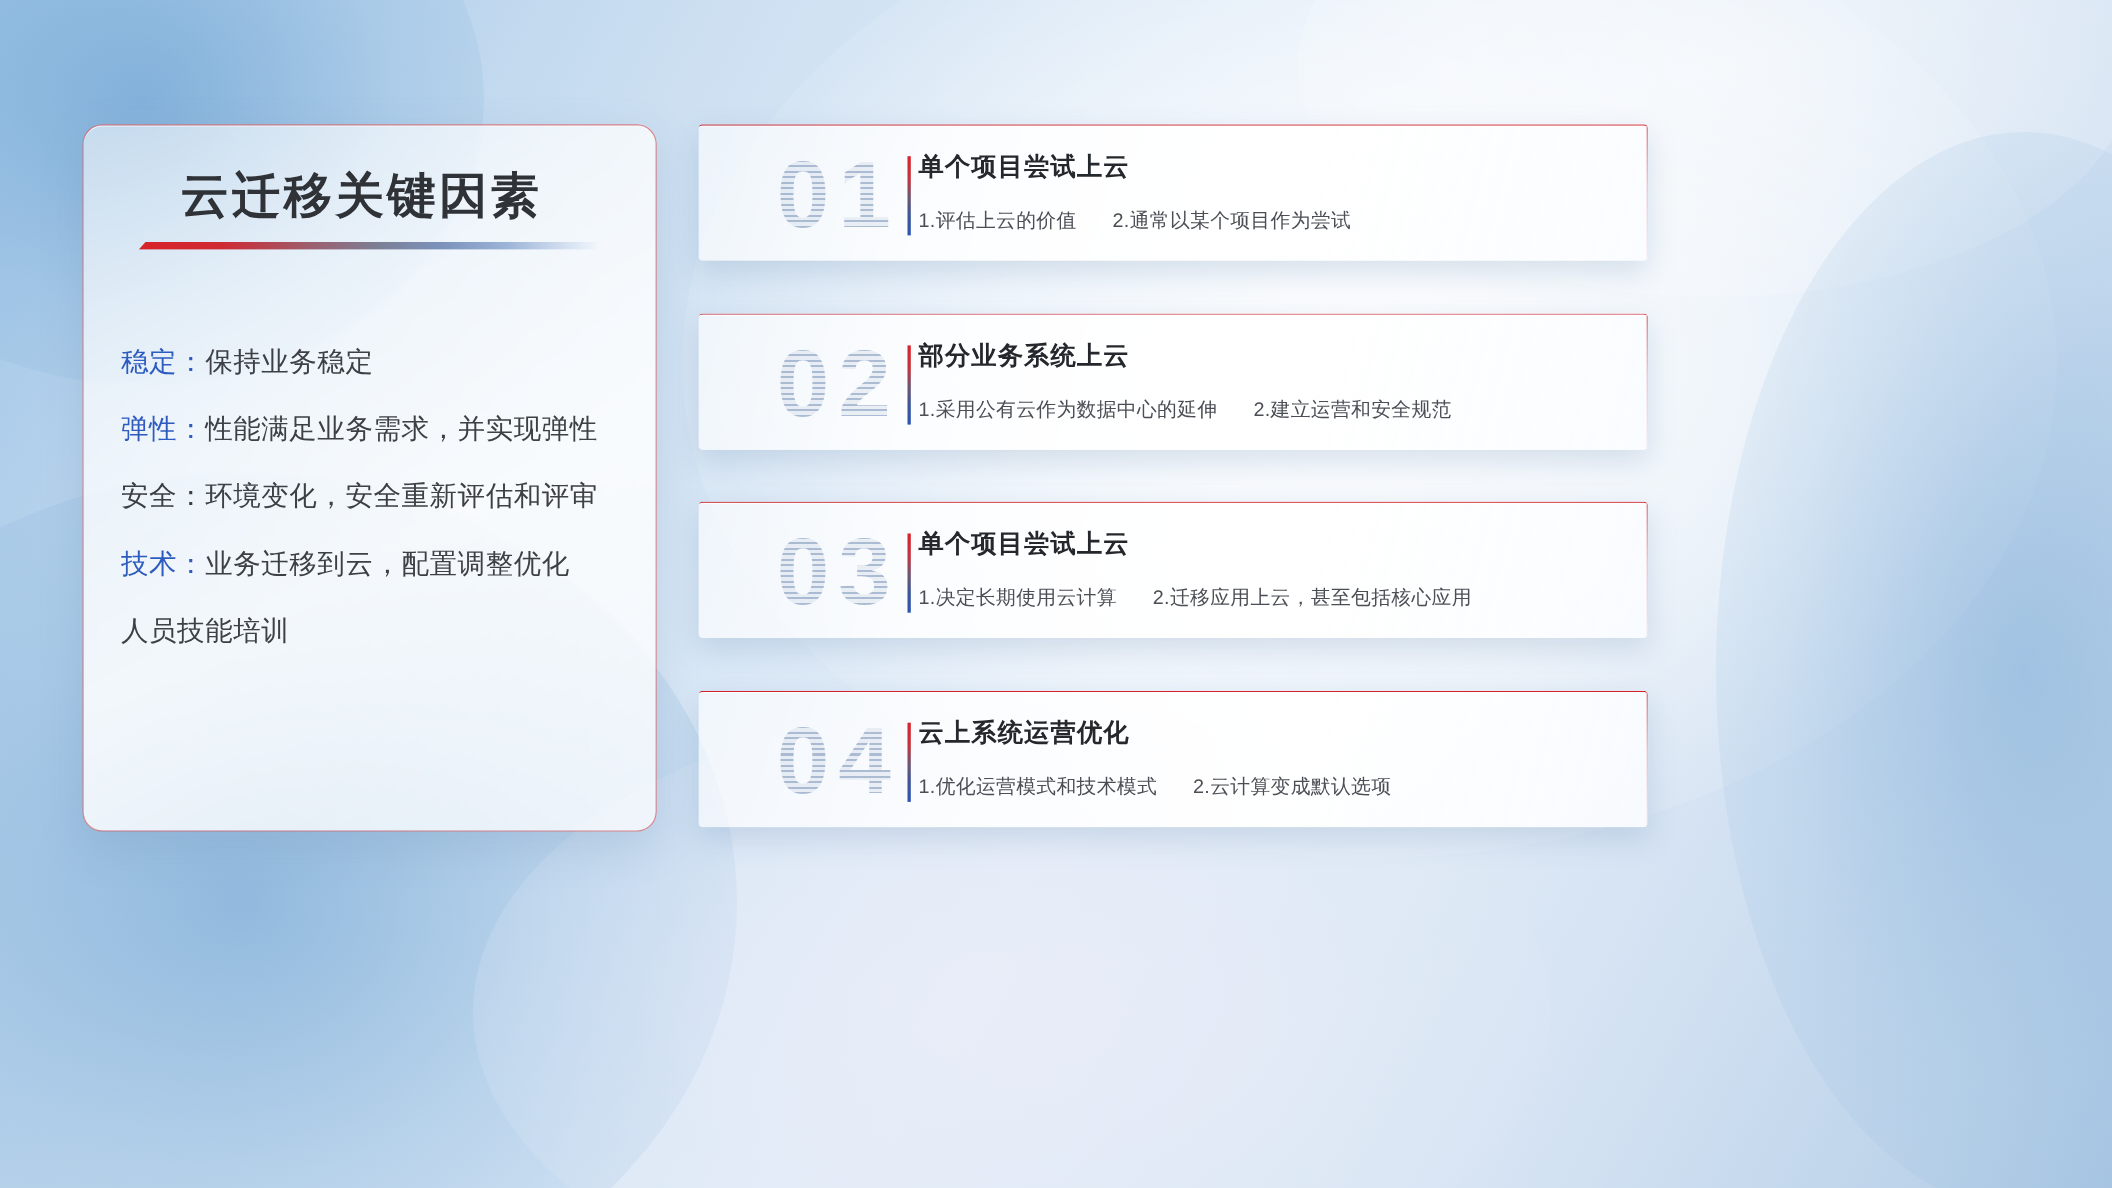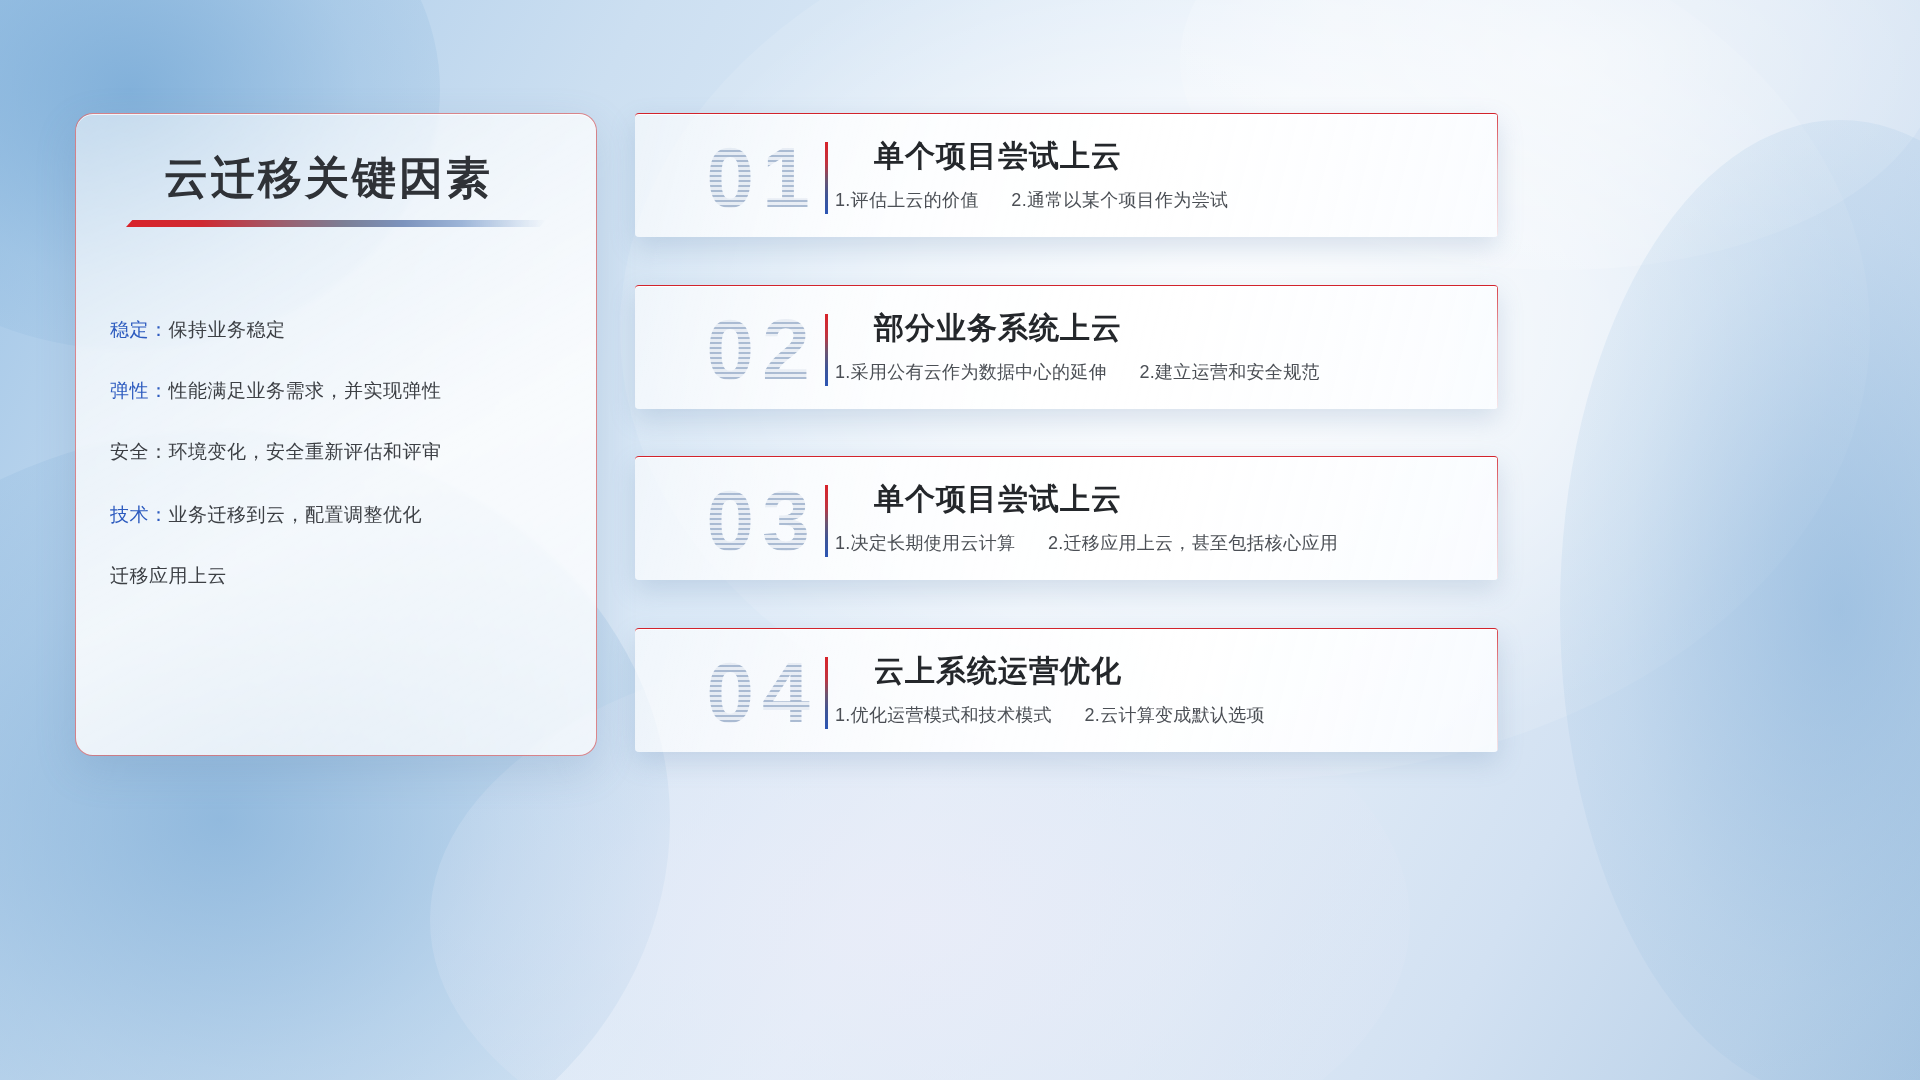--- a/index.html
+++ b/index.html
@@ -234,12 +234,11 @@
     position: absolute;
     left: 200px;
     top: 22px;
-    font-size: 30px;
+    font-size: 23px;
     font-weight: 700;
     letter-spacing: 1px;
     color: #24272b;
     white-space: nowrap;
-    margin-left: 39px;
   }
   .step-desc {
     position: absolute;

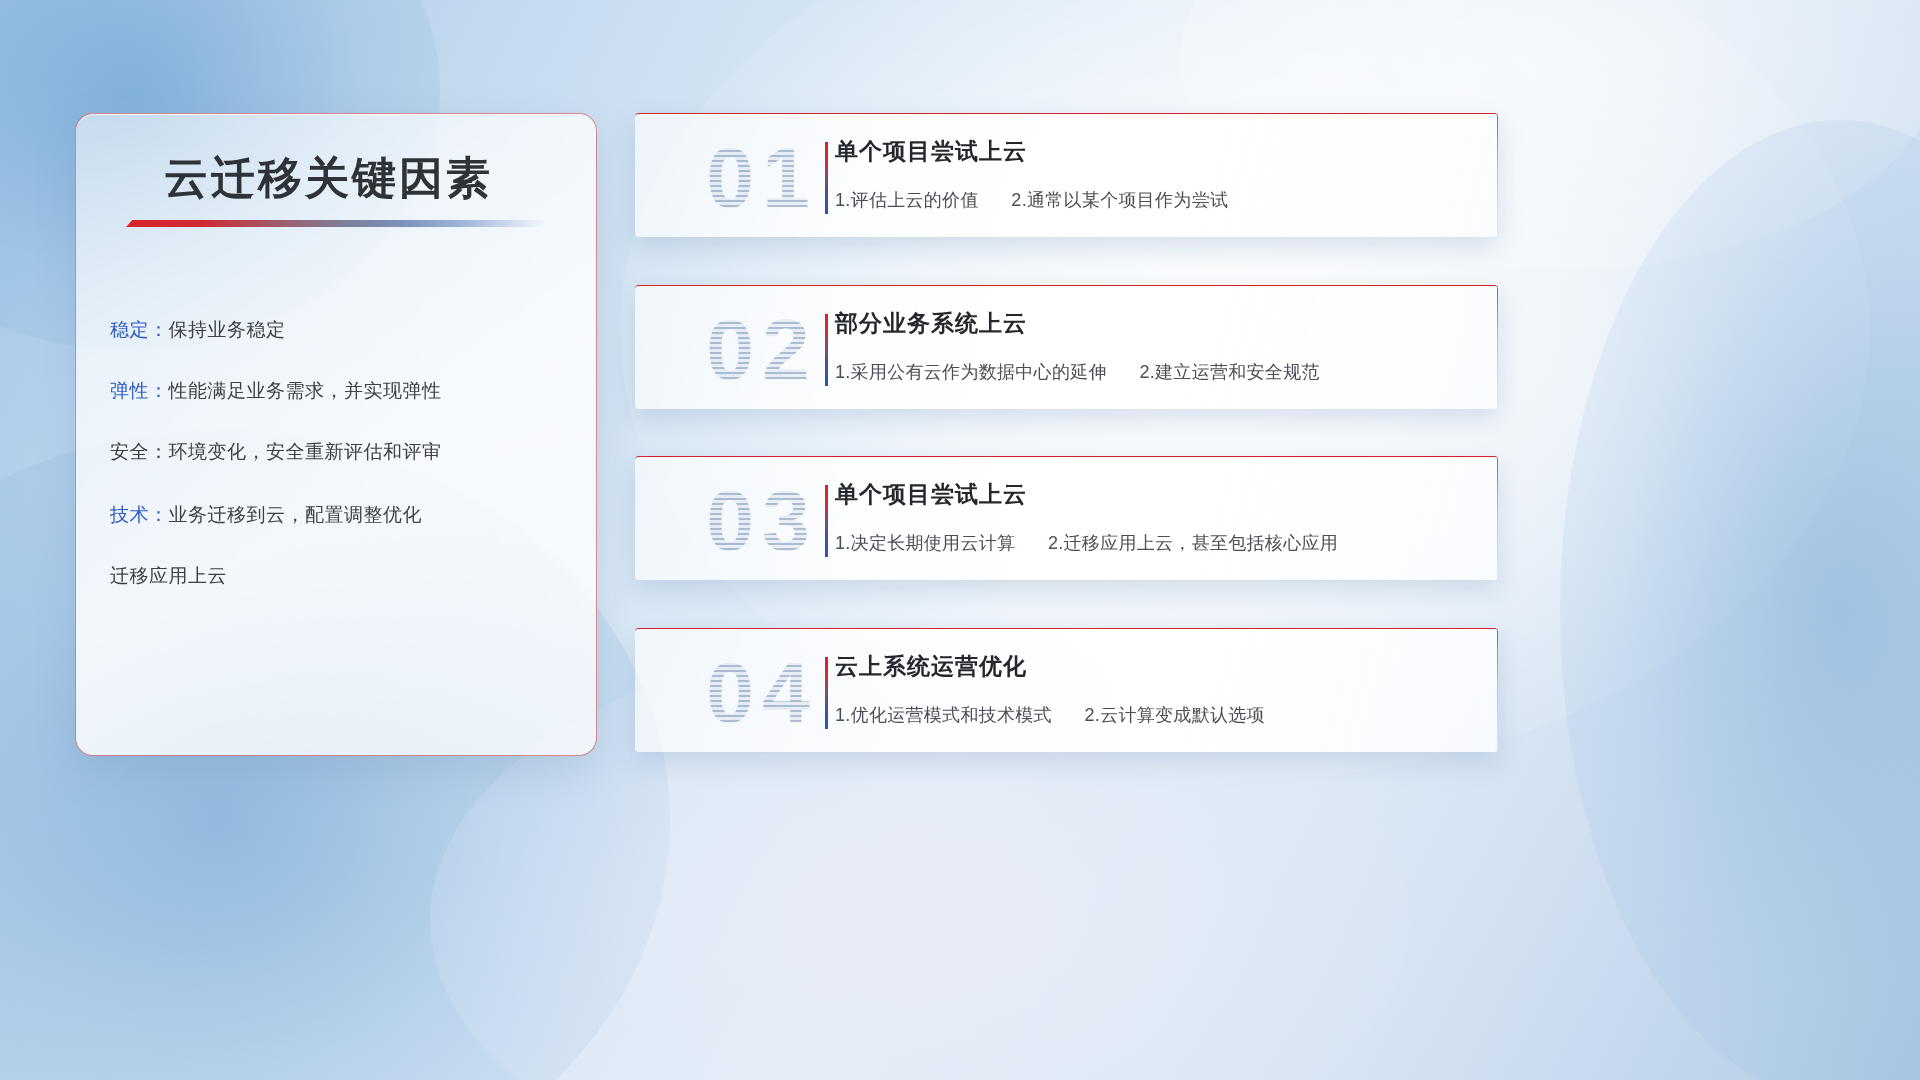--- a/index.html
+++ b/index.html
@@ -136,7 +136,7 @@
     right: 22px;
   }
   .kv-row {
-    font-size: 19px;
+    font-size: 25px;
     line-height: 61px;
     color: #3a3d42;
     letter-spacing: 0.5px;

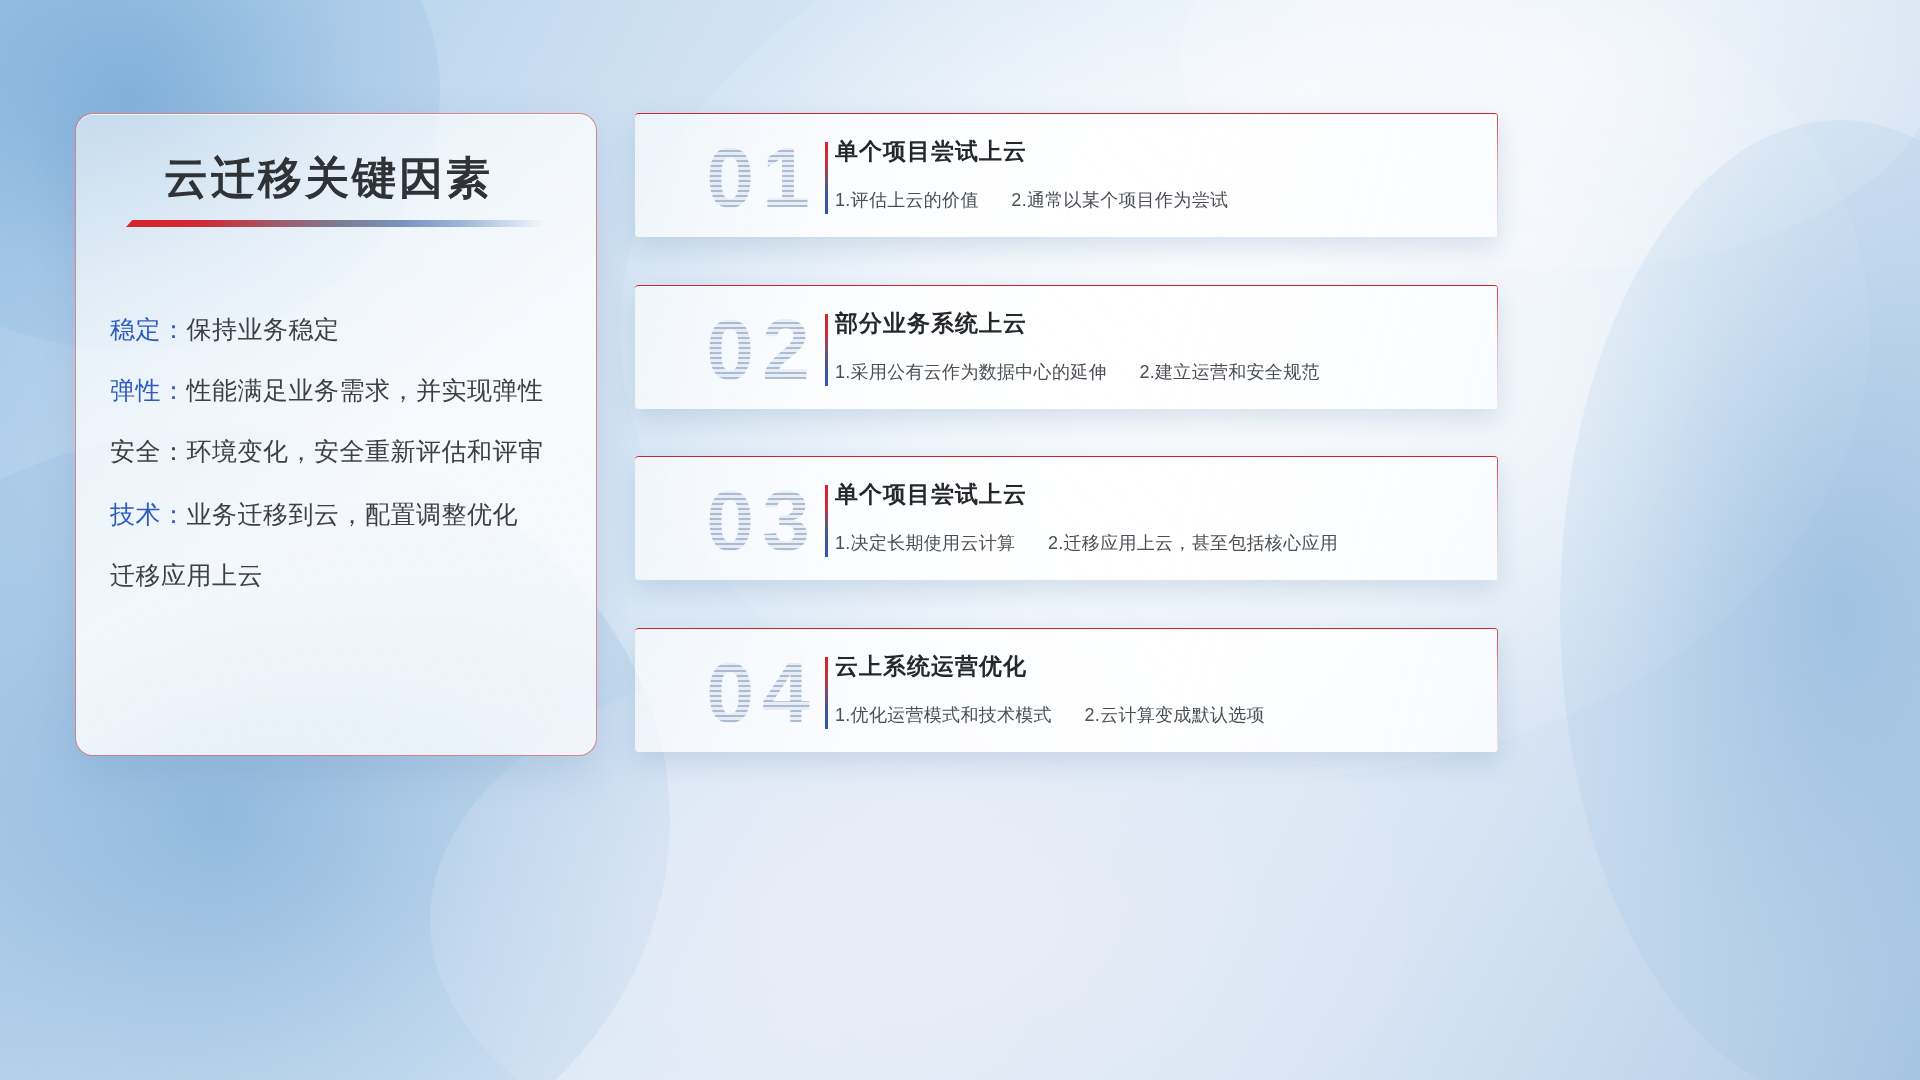--- a/index.html
+++ b/index.html
@@ -271,7 +271,7 @@
         <div class="kv-row"><span class="k accent">弹性：</span><span class="v">性能满足业务需求，并实现弹性</span></div>
         <div class="kv-row"><span class="k plain">安全：</span><span class="v">环境变化，安全重新评估和评审</span></div>
         <div class="kv-row"><span class="k accent">技术：</span><span class="v">业务迁移到云，配置调整优化</span></div>
-        <div class="kv-row"><span class="v">迁移应用上云</span></div>
+        <div class="kv-row"><span class="v">人员技能培训</span></div>
       </div>
   </div>
 

